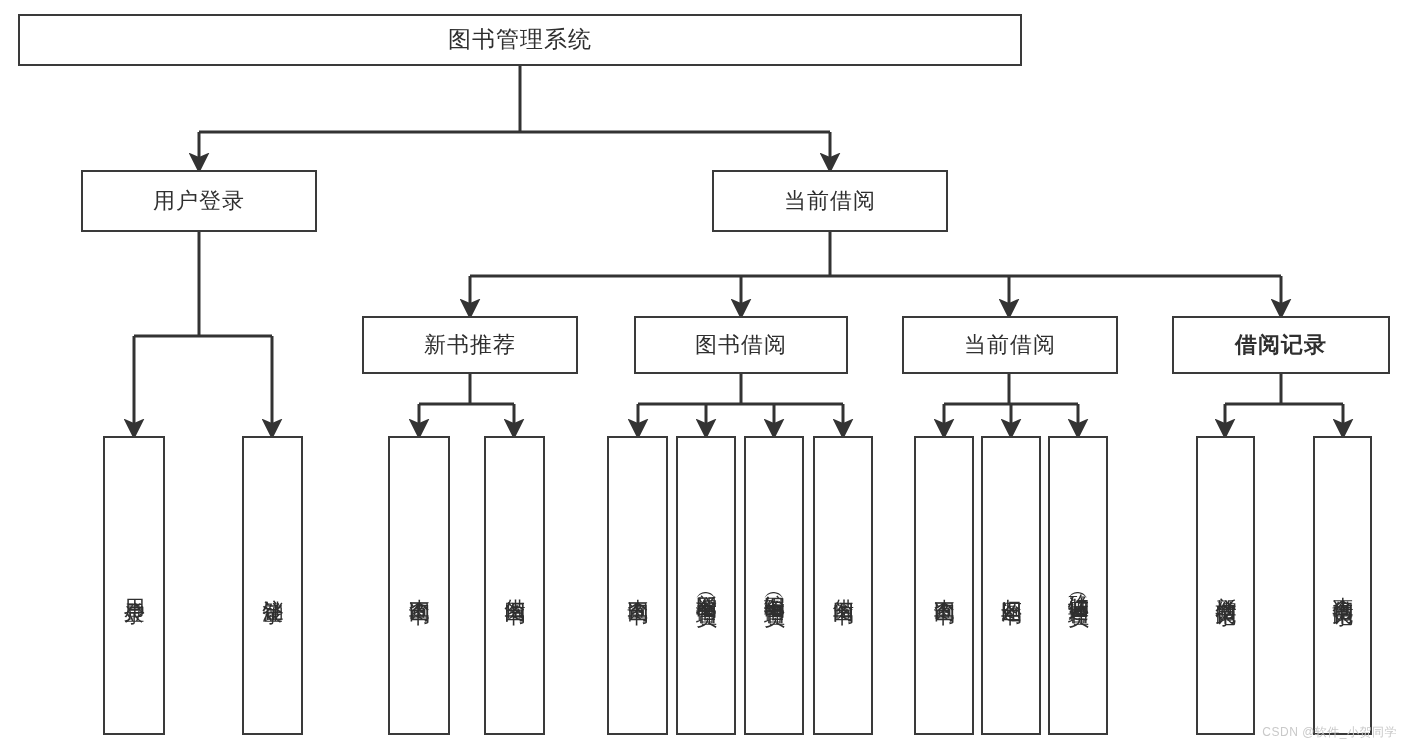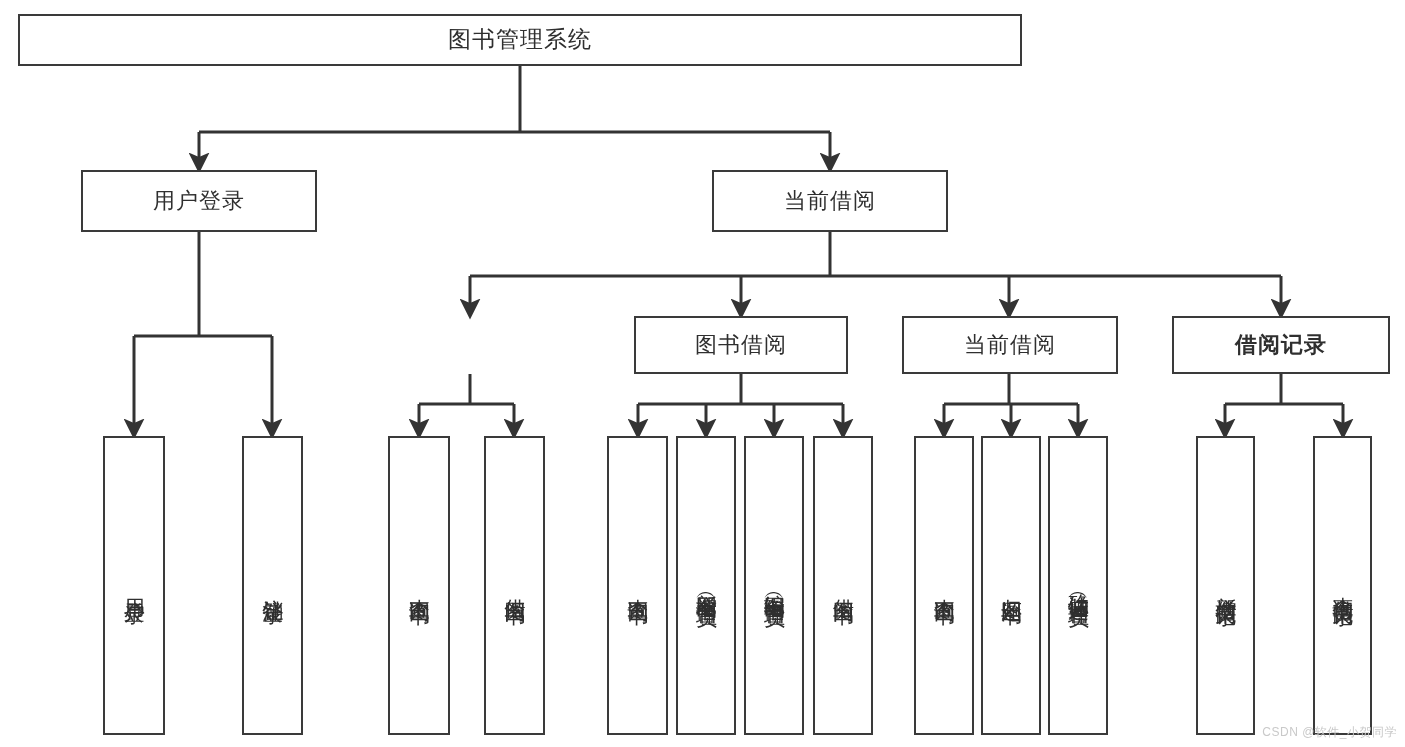--- a/index.html
+++ b/index.html
@@ -132,6 +132,9 @@
     <span>当前借阅</span>
   </div>
 
+  <div class="node h" style="left:362px; top:316px; width:216px; height:58px;">
+    <span>新书推荐</span>
+  </div>
   <div class="node h" style="left:634px; top:316px; width:214px; height:58px;">
     <span>图书借阅</span>
   </div>

